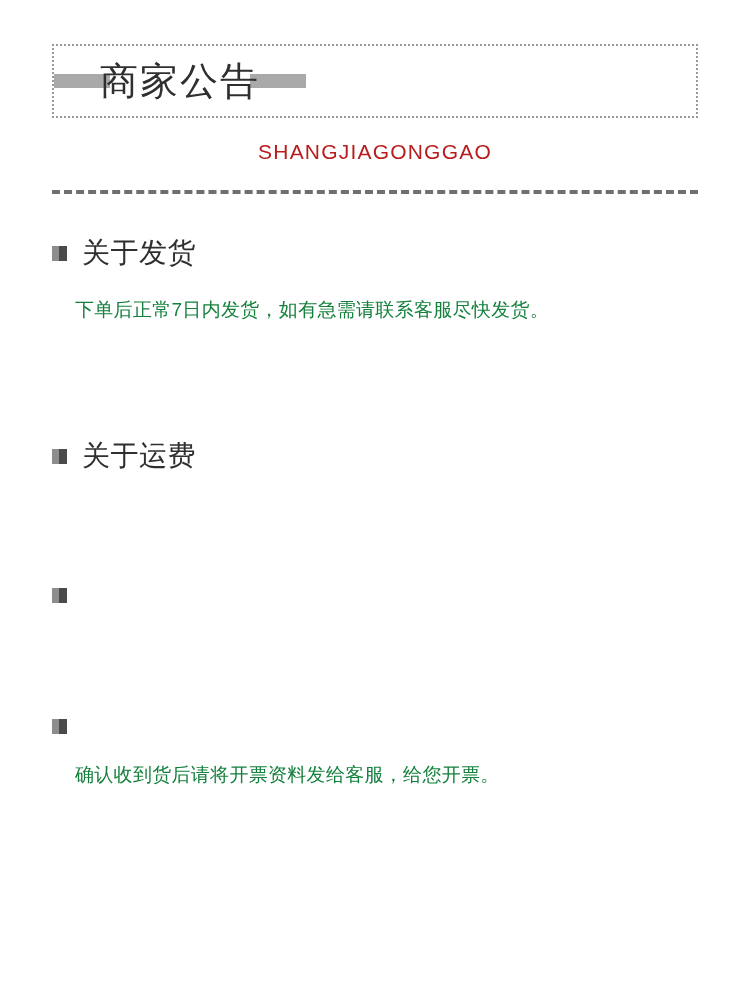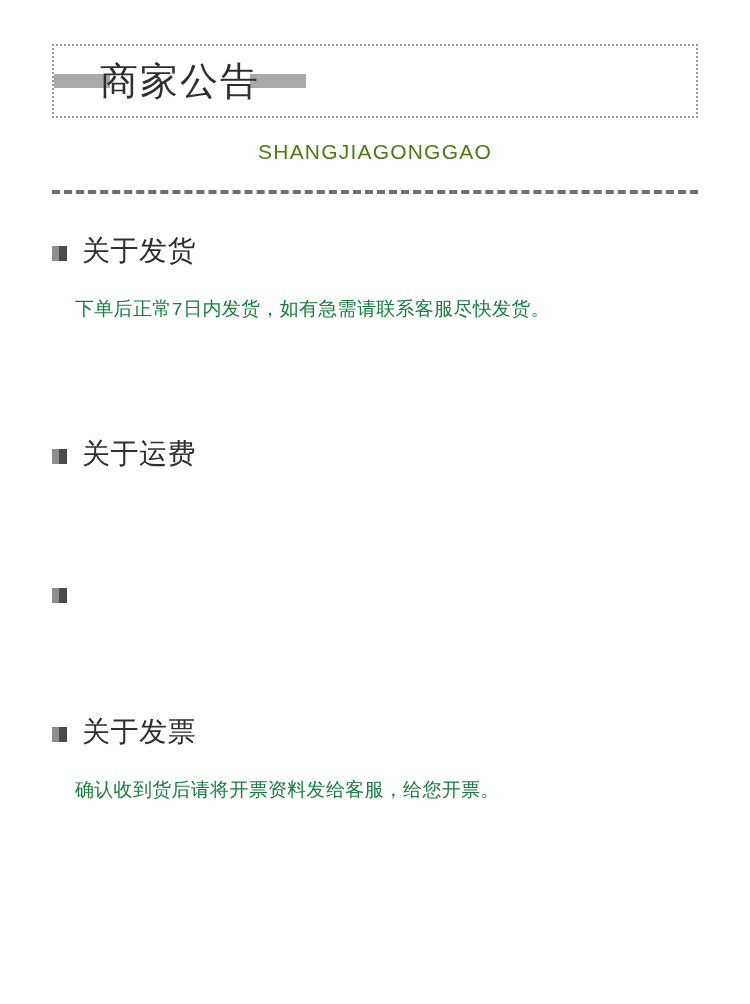--- a/index.html
+++ b/index.html
@@ -63,7 +63,7 @@
     text-align: center;
     font-size: 21px;
     letter-spacing: 1.2px;
-    color: #4d7c0f;
+    color: #b91c1c;
     margin-top: 22px;
     font-weight: 400;
   }

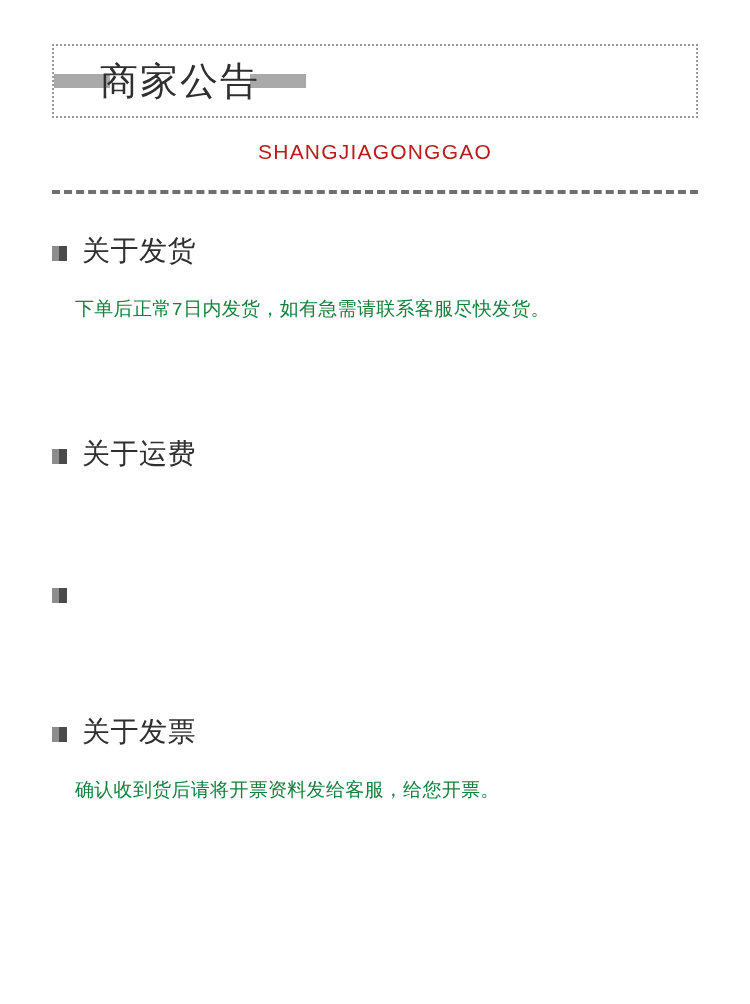--- a/index.html
+++ b/index.html
@@ -82,7 +82,6 @@
     margin: 0 0 0 0;
     padding: 0 52px;
     box-sizing: border-box;
-    font-family: Liberation Mono, monospace;
   }
   .section + .section { margin-top: 116px; }
 

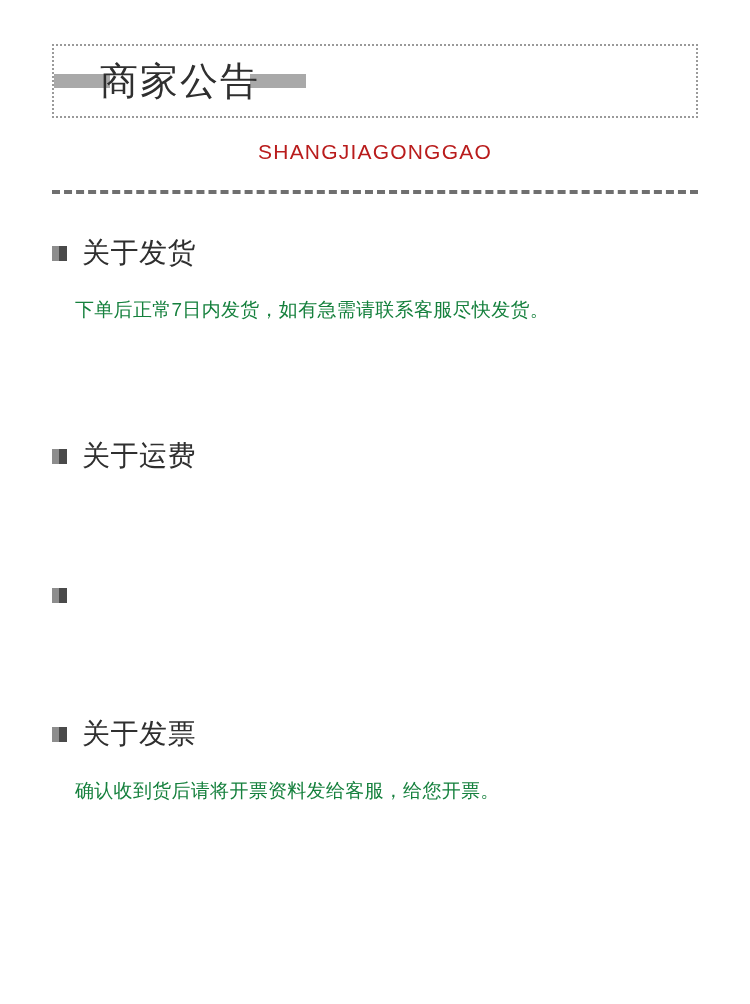--- a/index.html
+++ b/index.html
@@ -170,7 +170,6 @@
     <div class="section">
       <div class="sec-head">
         <span class="bullet"></span>
-        <span class="sec-title">关于发票</span>
       </div>
       <div class="sec-body">确认收到货后请将开票资料发给客服，给您开票。</div>
     </div>

